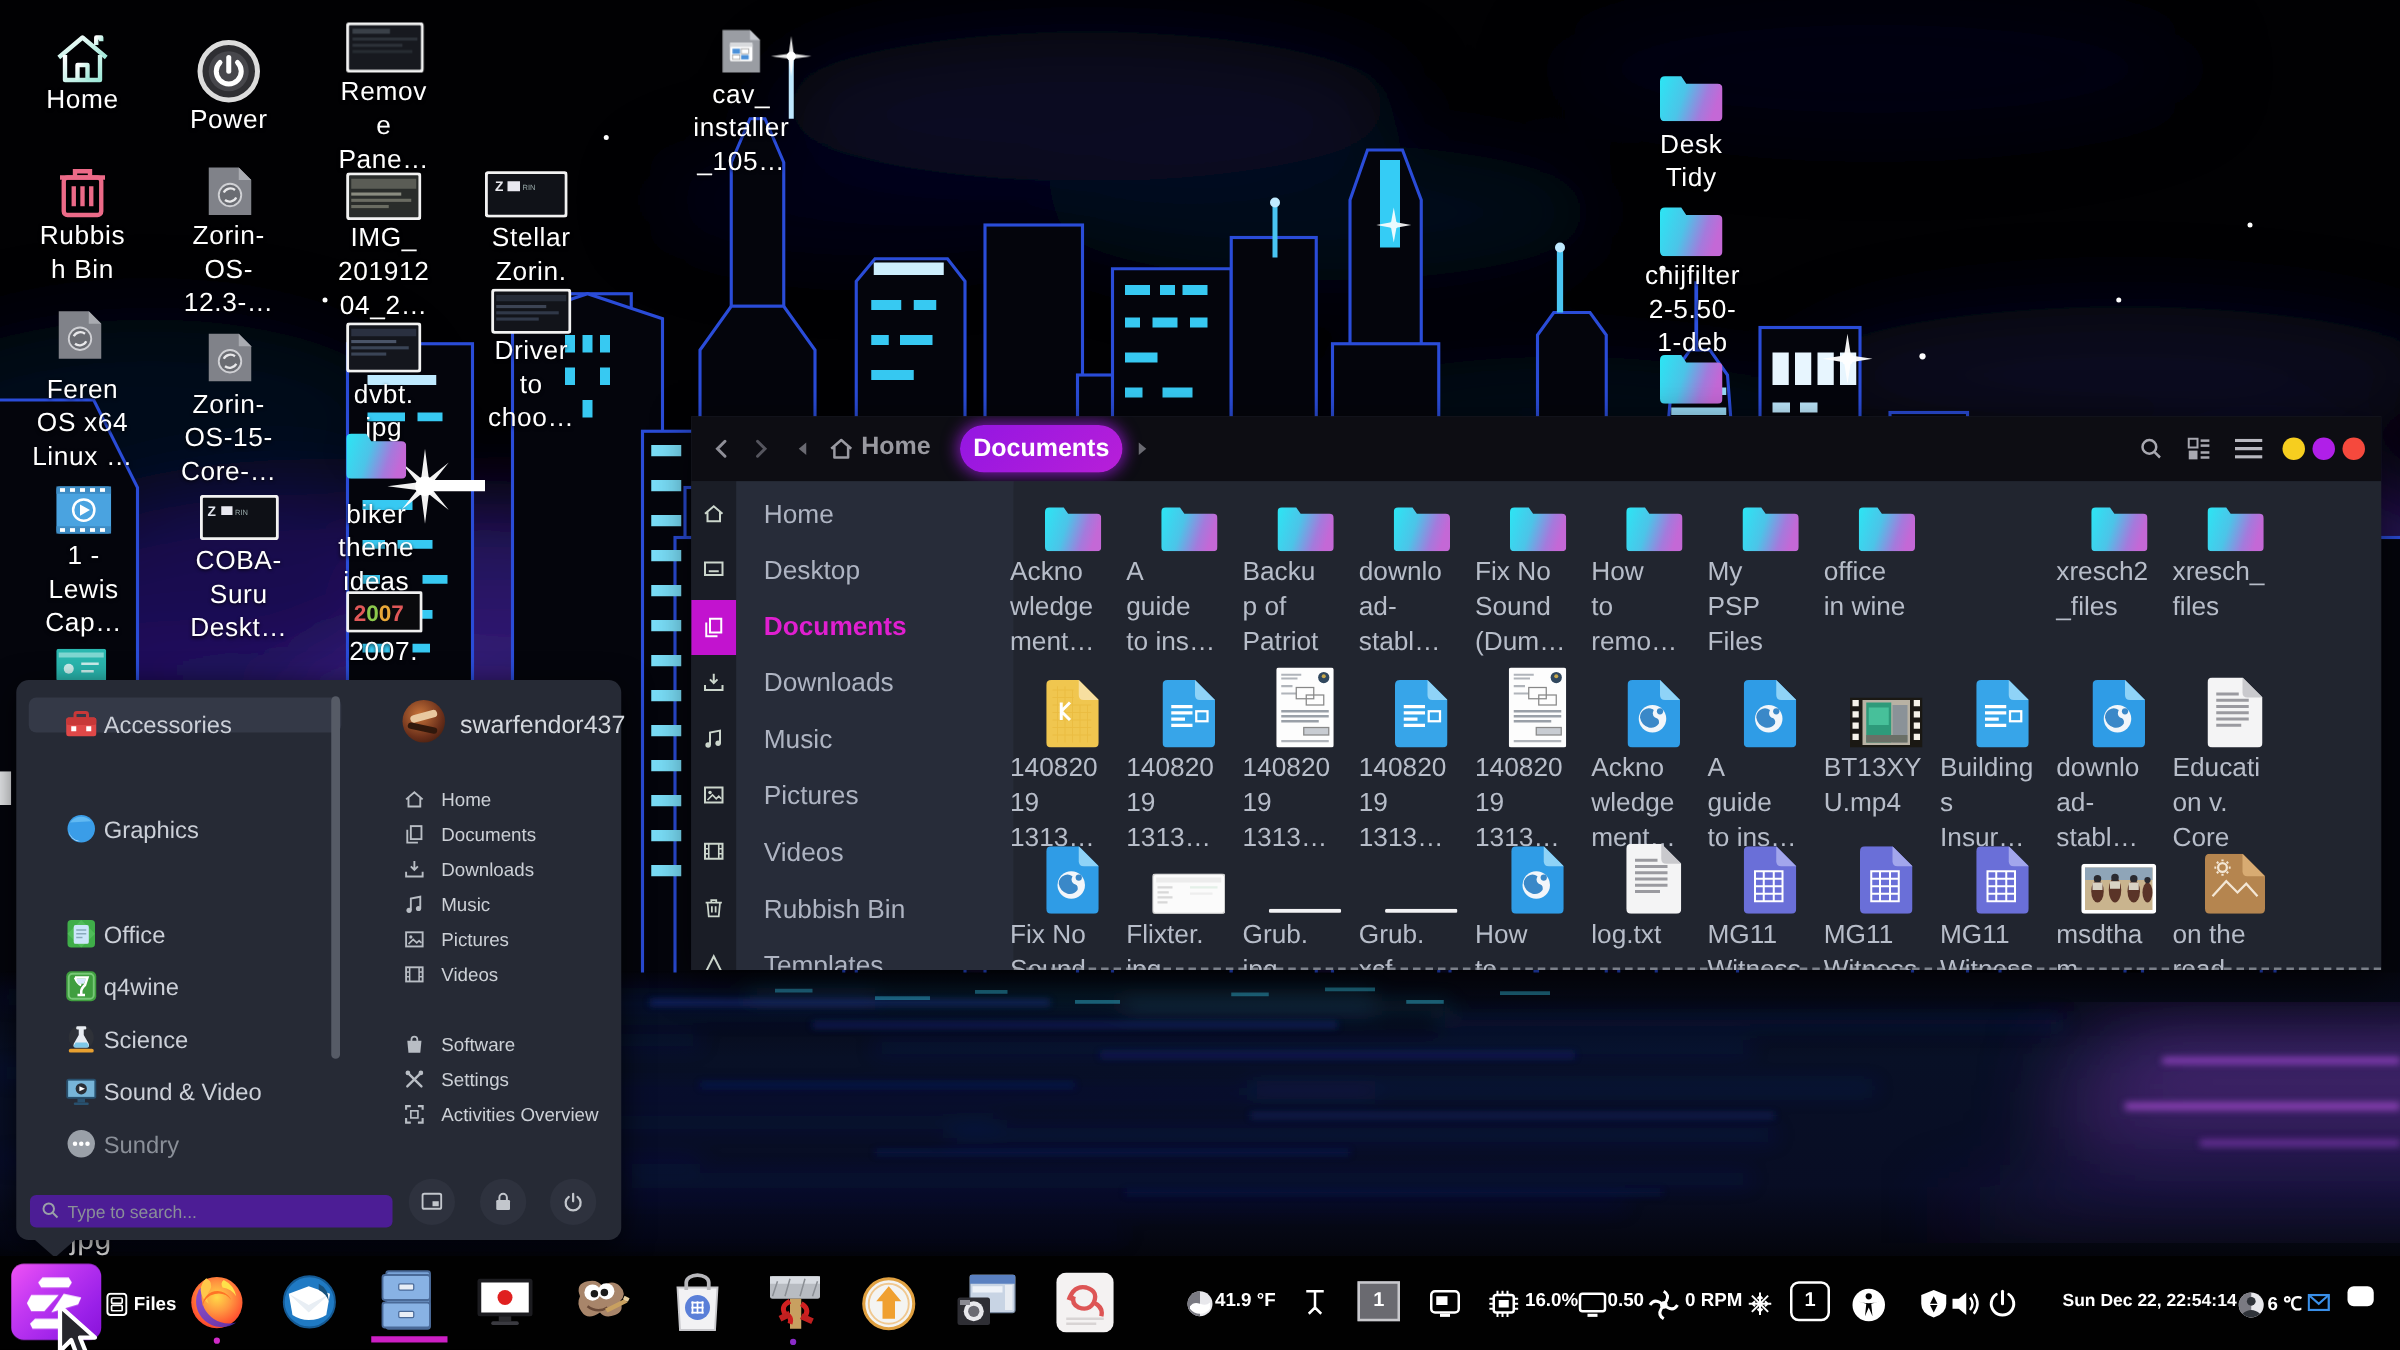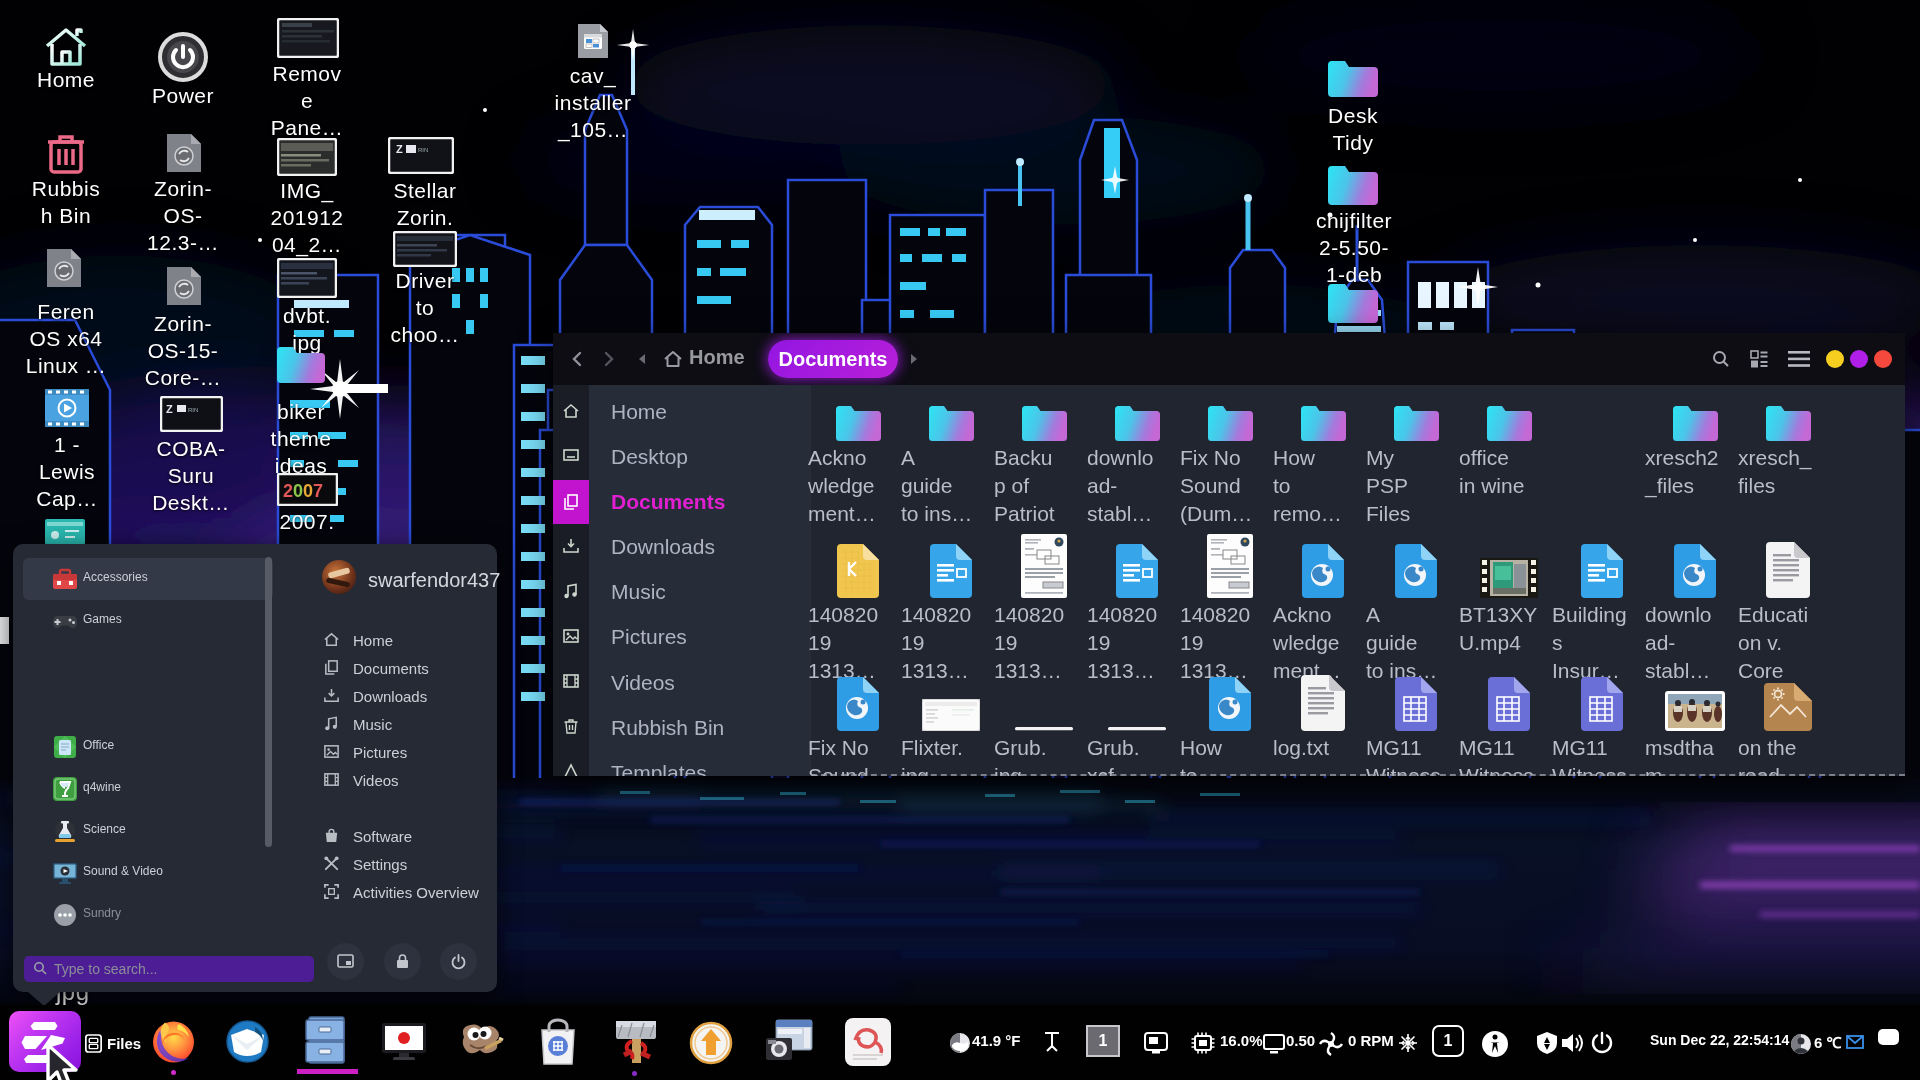--- a/index.html
+++ b/index.html
@@ -19,7 +19,7 @@
 .flab{margin-top:3px;}
 
 #menu{position:absolute;left:13px;top:544px;width:484px;height:448px;background:#262a35;border-radius:10px;box-shadow:0 6px 24px rgba(0,0,0,.7);}
-#menu .cat{position:absolute;left:10px;width:250px;height:42px;color:#ccd0d8;font-size:12px;}
+#menu .cat{position:absolute;left:10px;width:250px;height:28px;color:#ccd0d8;font-size:19px;}
 #menu .cat span{position:absolute;left:60px;top:12px;}
 #menu .cat .ci{position:absolute;left:28px;top:7px;width:28px;height:28px;}
 

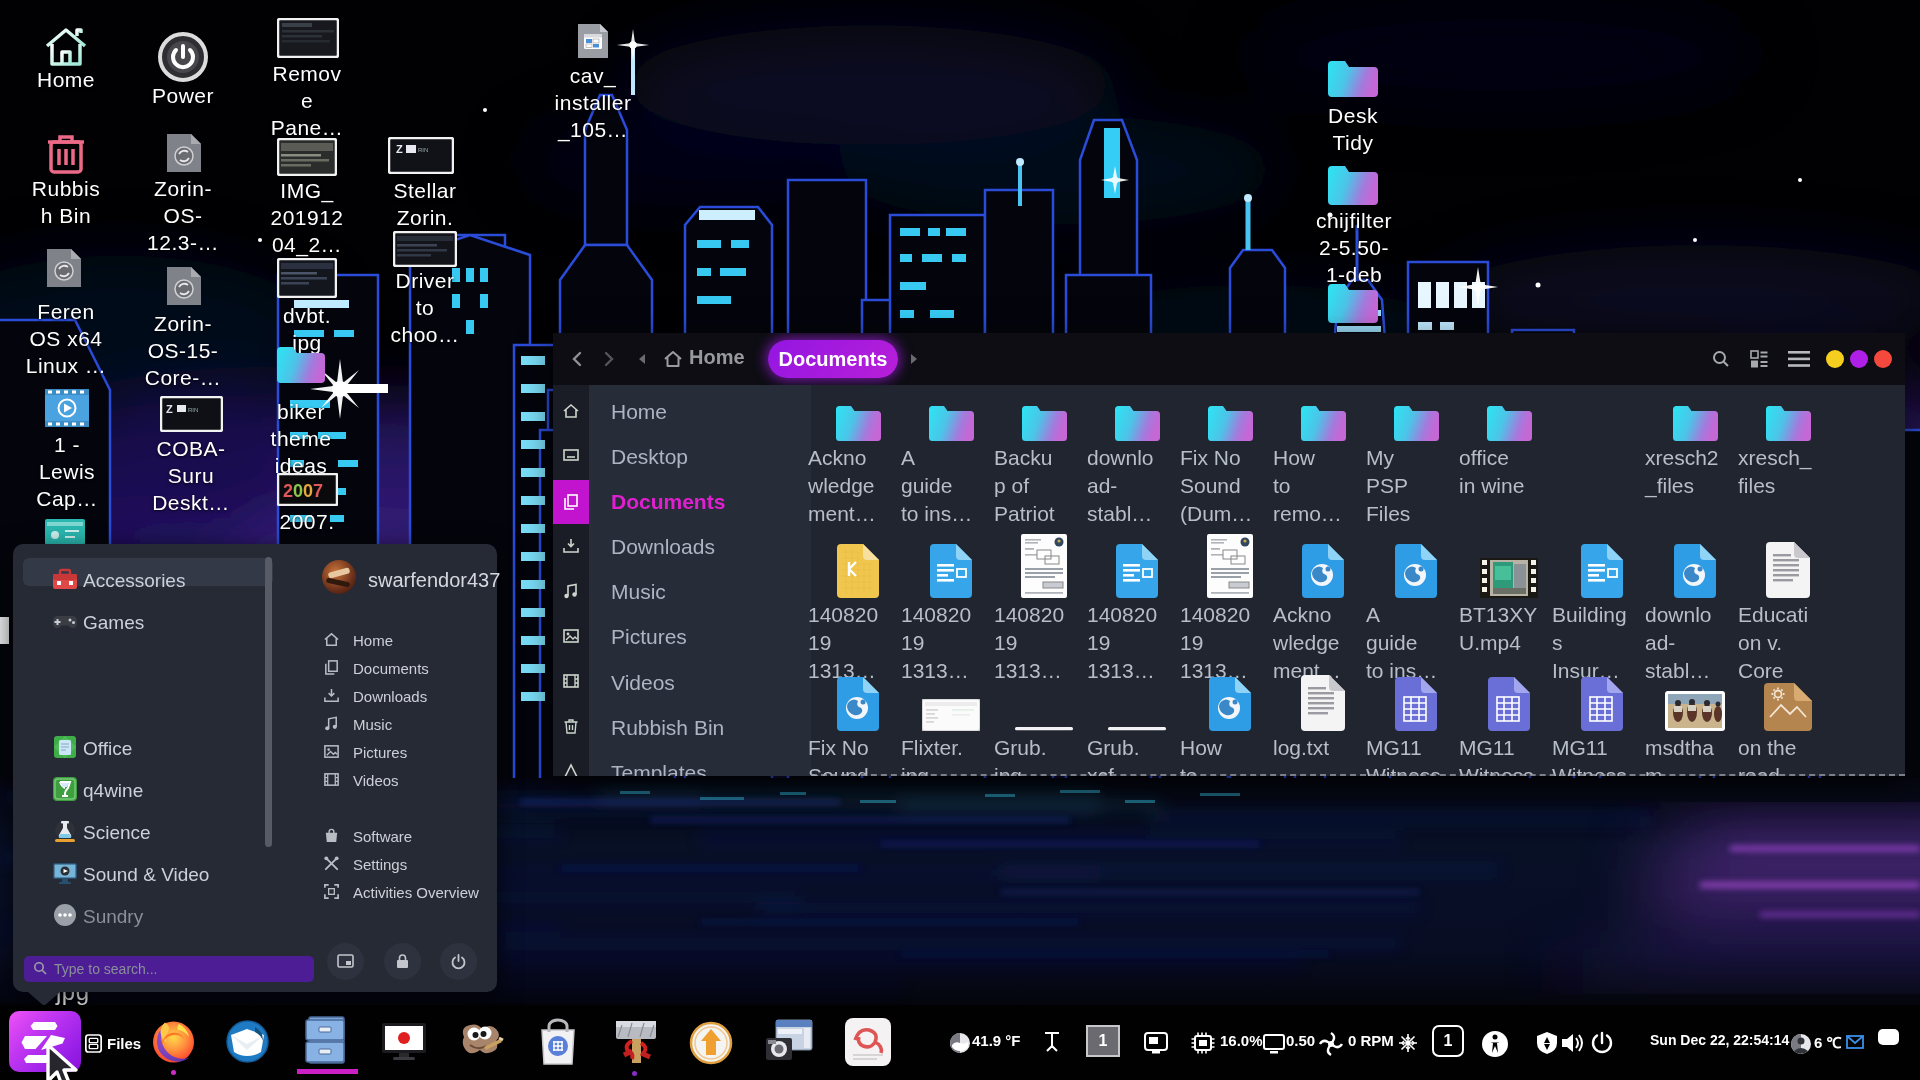--- a/index.html
+++ b/index.html
@@ -1031,18 +1031,6 @@
         </svg>
         <span>Accessories</span>
       </div>
-<div class="cat" style="top:56px">
-        <svg class="ci" viewBox="0 0 28 28">
-          <path d="M6 9 H22 Q26 9 26 15 Q26 21 22 21 Q19 21 17.5 18.5 H10.5 Q9 21 6 21 Q2 21 2 15 Q2 9 6 9 Z" fill="#3a3d44"></path>
-          <g fill="#c8cbd2">
-            <rect x="5.5" y="12" width="2" height="6"></rect>
-            <rect x="3.5" y="14" width="6" height="2"></rect>
-            <circle cx="19" cy="13" r="1.5"></circle>
-            <circle cx="22.5" cy="15.5" r="1.5"></circle>
-          </g>
-        </svg>
-        <span>Games</span>
-      </div>
 <div class="cat" style="top:182px">
         <svg class="ci" viewBox="0 0 28 28">
           <rect x="3" y="3" width="22" height="22" rx="3" fill="#3fae49"></rect>

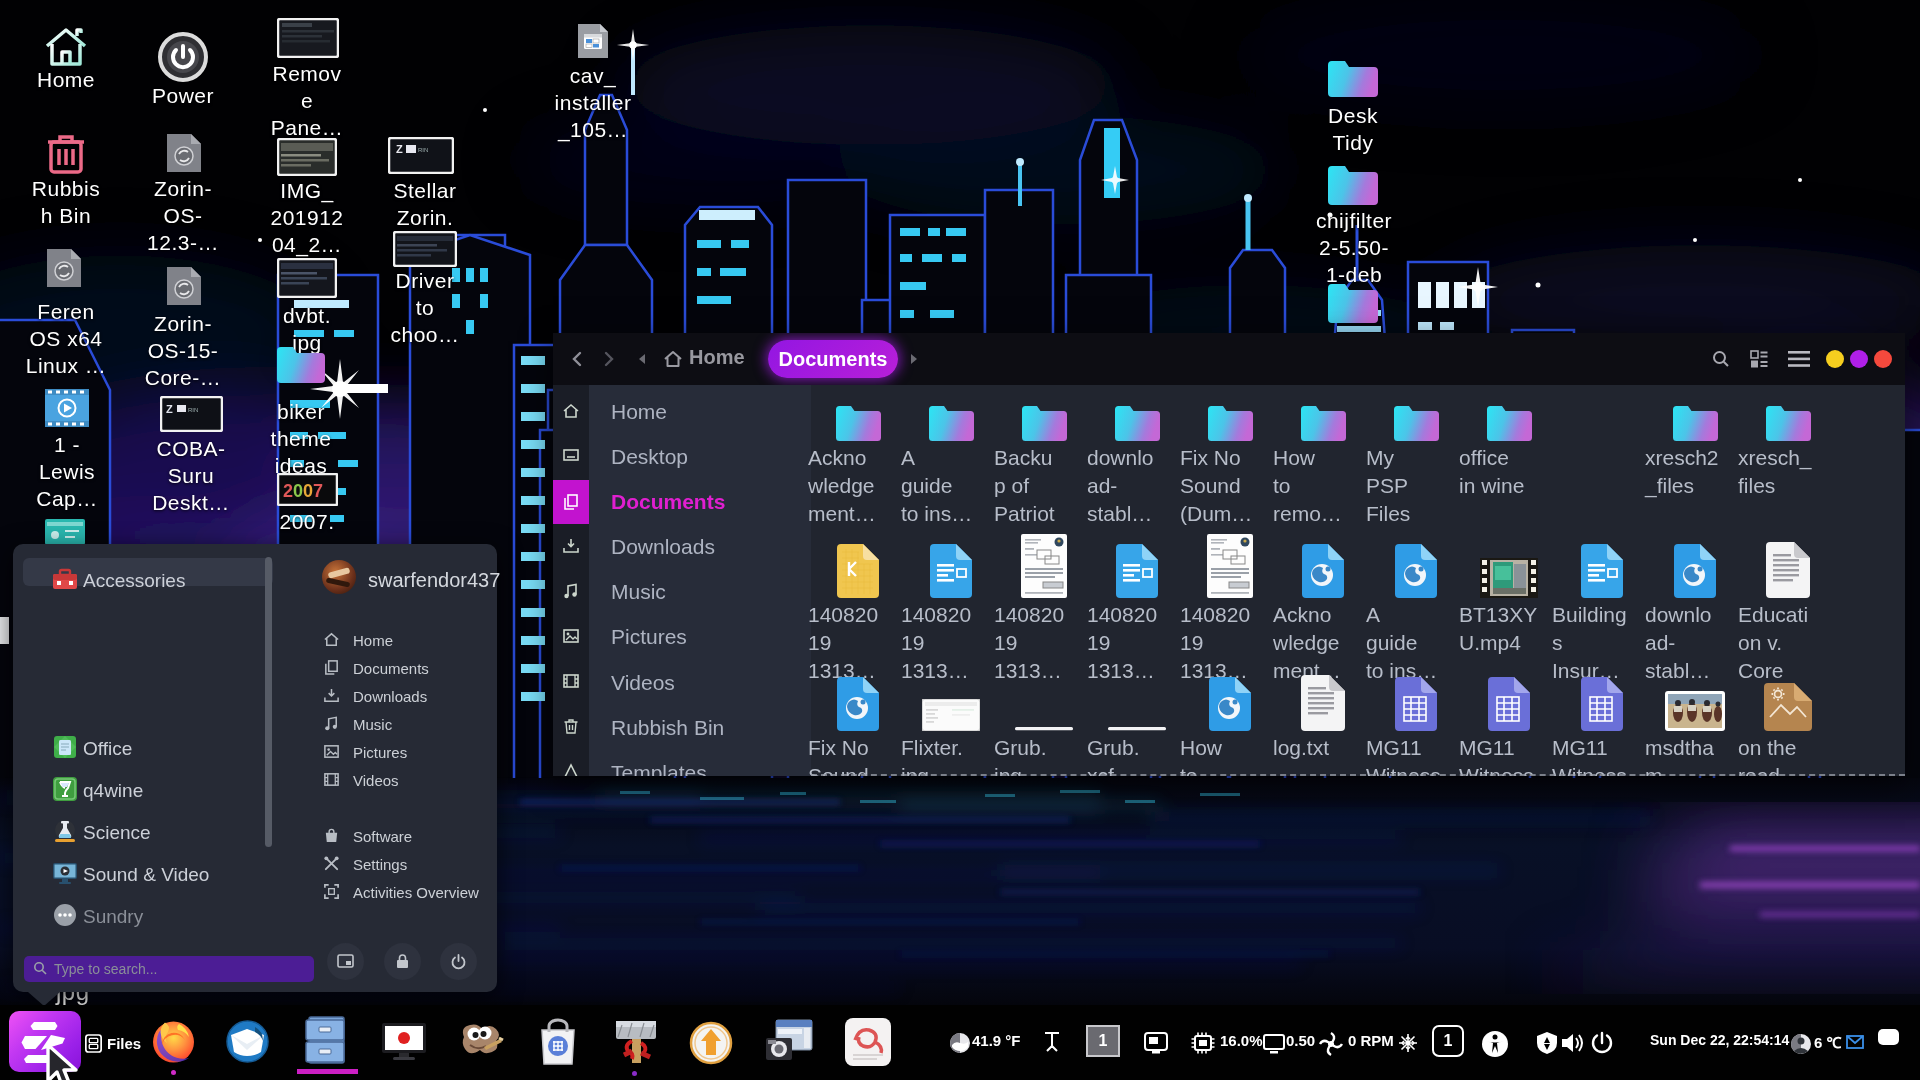--- a/index.html
+++ b/index.html
@@ -1031,6 +1031,14 @@
         </svg>
         <span>Accessories</span>
       </div>
+<div class="cat" style="top:98px">
+        <svg class="ci" viewBox="0 0 28 28">
+          <circle cx="14" cy="14" r="11" fill="#3a9de8"></circle>
+          <path d="M4 16 a11 11 0 0 0 9 8 a9 9 0 0 1 -9 -8 Z" fill="#d8ecfa"></path>
+          <path d="M5 9 a11 11 0 0 1 17 -1 Z" fill="#6cc0f4" opacity=".8"></path>
+        </svg>
+        <span>Graphics</span>
+      </div>
 <div class="cat" style="top:182px">
         <svg class="ci" viewBox="0 0 28 28">
           <rect x="3" y="3" width="22" height="22" rx="3" fill="#3fae49"></rect>

